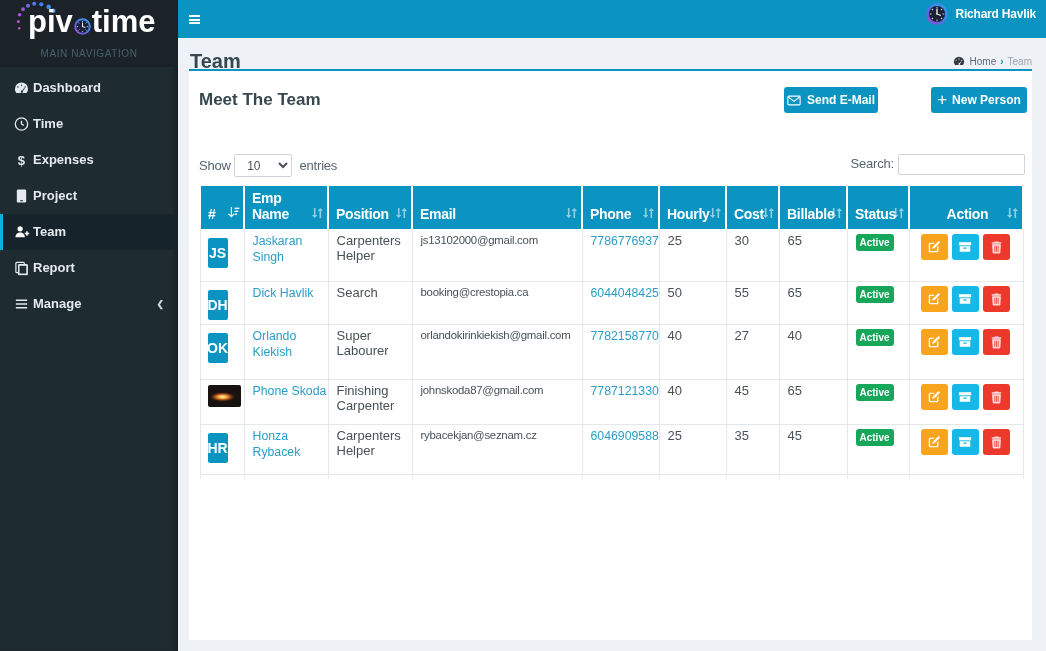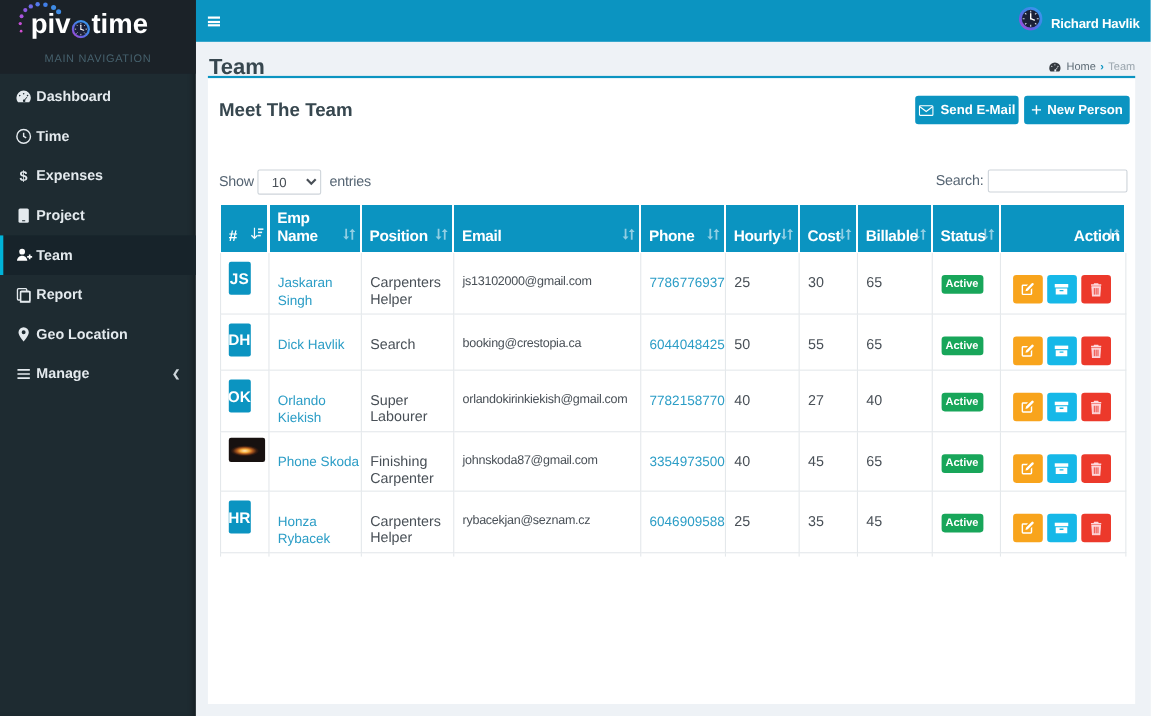--- a/index.html
+++ b/index.html
@@ -7,7 +7,7 @@
 
 .sidebar { position:absolute; left:0; top:0; width:178px; height:651px; background:#1e2b31; z-index:5; box-shadow:inset -5px 0 7px -4px rgba(0,0,0,0.45); }
 .brand { position:relative; height:67px; background:#1b2228; }
-.brand-text { position:absolute; left:28px; top:6px; font-size:25px; line-height:32px; font-weight:bold; color:#fff; letter-spacing:0px; display:flex; align-items:center; }
+.brand-text { position:absolute; left:28px; top:6px; font-size:31px; line-height:32px; font-weight:bold; color:#fff; letter-spacing:0px; display:flex; align-items:center; }
 .brand-text svg.clock { margin:8px 1px 0 1px; }
 .nav-label { position:absolute; top:48px; left:0; width:178px; text-align:center; font-size:10px; color:#46616d; letter-spacing:0.6px; }
 .menu { list-style:none; margin-top:3px; }

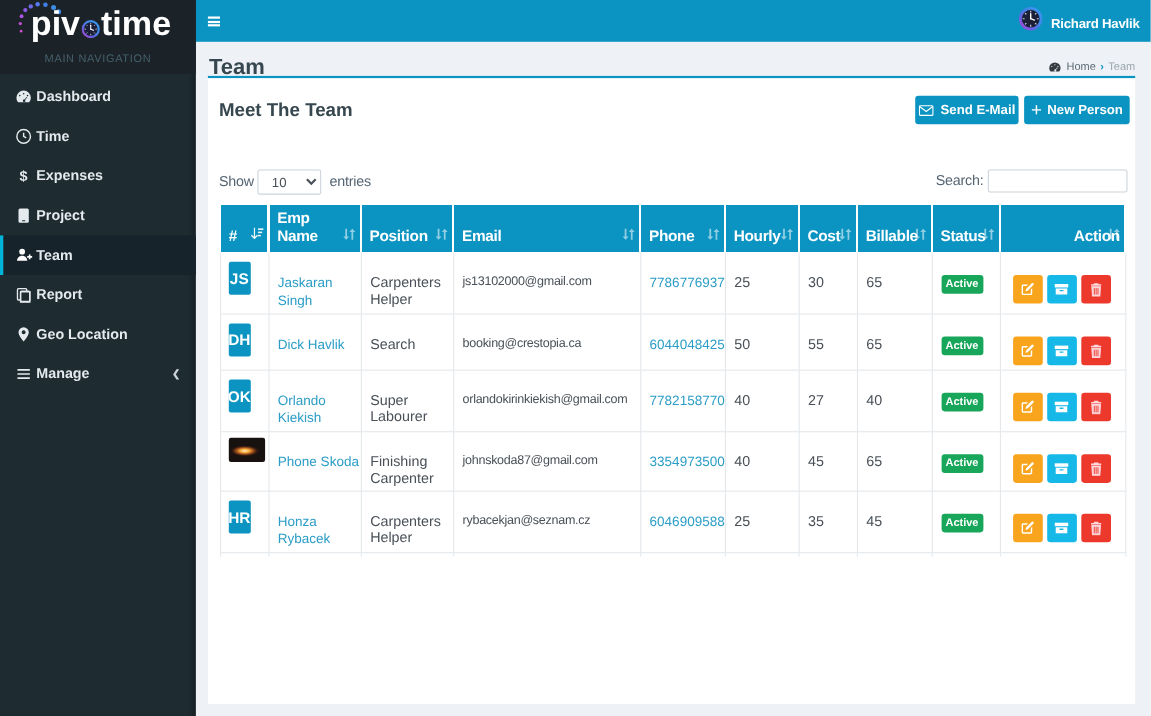--- a/index.html
+++ b/index.html
@@ -22,7 +22,7 @@
 .navbar { position:absolute; left:178px; top:0; width:868px; height:38px; background:#0b94c1; }
 .burger { position:absolute; left:11px; top:15px; width:11px; }
 .burger div { height:2px; background:#fff; margin-bottom:1.5px; }
-.nav-user { position:absolute; right:10px; top:0; height:28px; display:flex; align-items:flex-end; }
+.nav-user { position:absolute; right:10px; top:0; height:28px; display:flex; align-items:center; }
 .nav-user .uname { color:#fff; font-size:12px; font-weight:bold; margin-left:7px; letter-spacing:-0.2px; }
 
 .content-header { position:absolute; left:178px; top:38px; width:868px; height:42px; }

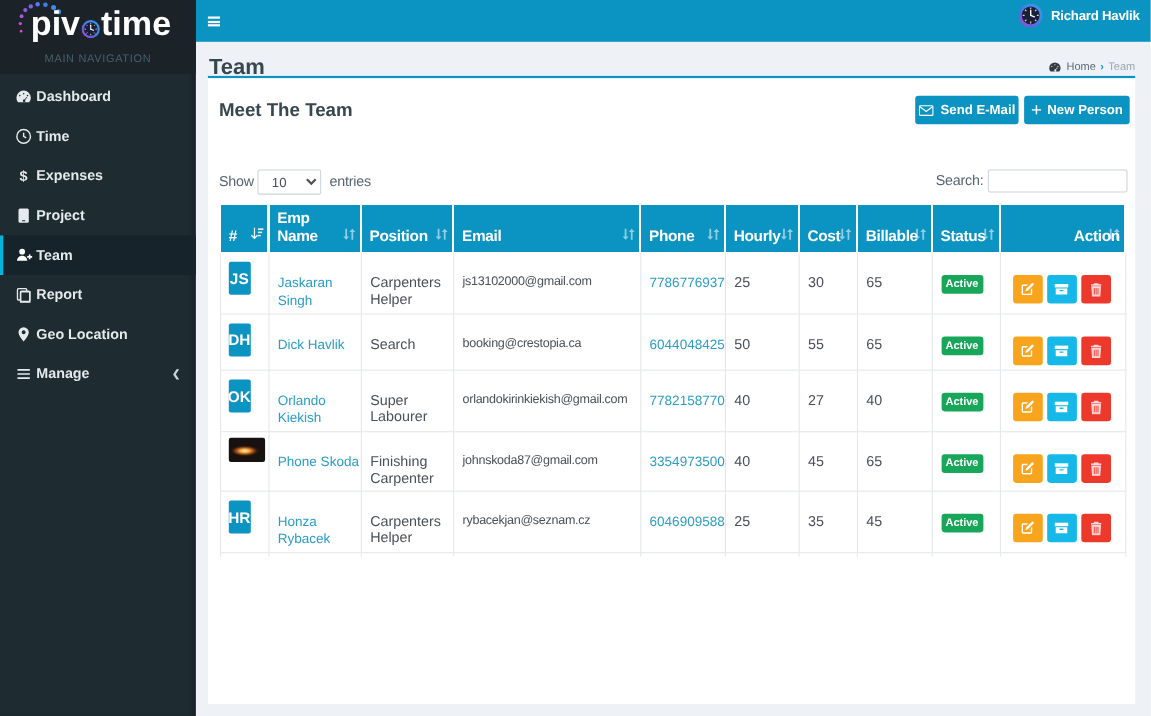--- a/index.html
+++ b/index.html
@@ -33,7 +33,7 @@
 .card { position:absolute; left:189px; top:69px; width:843px; height:571px; background:#fff; border-top:2px solid #0b94c1; }
 .card-head { position:absolute; left:10px; right:10px; top:16px; height:28px; }
 .card-head h2 { position:absolute; left:0; top:3px; font-size:17px; font-weight:bold; color:#37474f; }
-.btns { position:absolute; right:-5px; top:0; display:flex; }
+.btns { position:absolute; right:-5px; top:0; display:flex;gap:48px; }
 .btn { height:26px; background:#0b94c1; color:#fff; font-size:12px; font-weight:bold; border-radius:3px; display:flex; align-items:center; justify-content:center; margin-left:5px; }
 .btn.b1 { width:94px; } .btn.b2 { width:96px; }
 .btn svg { margin-right:6px; }

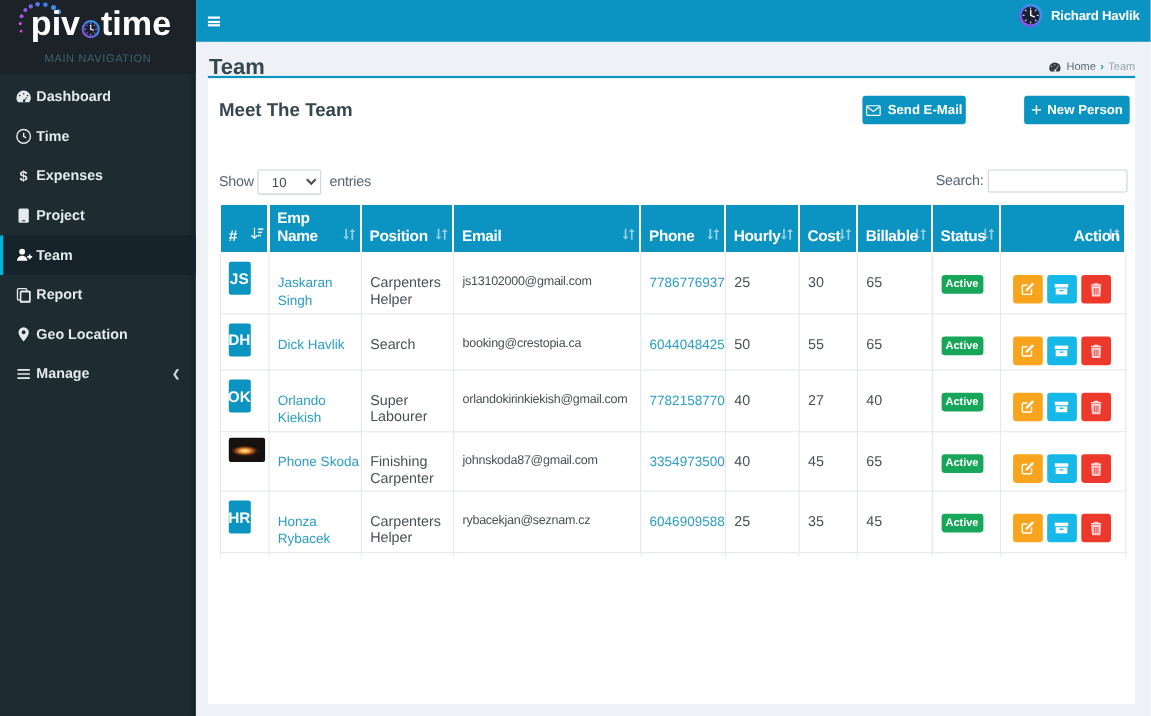--- a/index.html
+++ b/index.html
@@ -284,7 +284,7 @@
                 <path d="M3.7 11 1 8h1.9V1h1.6v7h1.9z"></path>
                 <path d="M9.3 1 12 4h-1.9v7H8.5V4H6.6z"></path>
               </svg></span></th>
-        <th style="text-align:right">Action<span class="sort"><svg width="13" height="12" viewBox="0 0 13 12" fill="#fff">
+        <th style="text-align:center">Action<span class="sort"><svg width="13" height="12" viewBox="0 0 13 12" fill="#fff">
                 <path d="M3.7 11 1 8h1.9V1h1.6v7h1.9z"></path>
                 <path d="M9.3 1 12 4h-1.9v7H8.5V4H6.6z"></path>
               </svg></span></th>

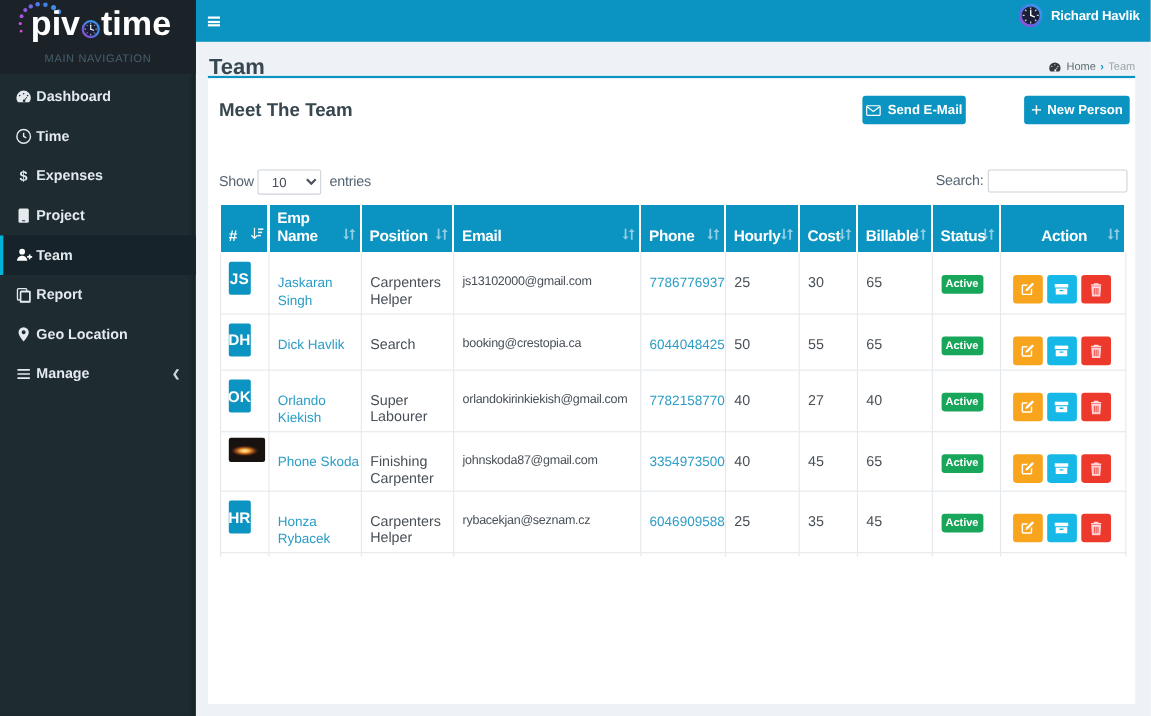--- a/index.html
+++ b/index.html
@@ -50,7 +50,7 @@
 table.dt th:last-child { border-right:2px solid #fff; }
 table.dt th .sort { position:absolute; right:3px; bottom:7px; opacity:0.55; }
 table.dt th .sort.on { opacity:0.95; }
-table.dt td { border:1px solid #e4e8eb; border-top:none; padding:19px 8px 4px; vertical-align:top; line-height:15px; }
+table.dt td { border:1px solid #e4e8eb; border-top:none; padding:3px 8px 4px; vertical-align:top; line-height:15px; }
 table.dt tr.h53 { height:52px; } table.dt tr.tail td { height:3px; padding:0; border-bottom:none; } table.dt tr.h43 { height:43px; } table.dt tr.h55 { height:55px; } table.dt tr.h45 { height:45px; } table.dt tr.h50 { height:50px; }
 .avatar { width:20px; height:30px; background:#0b94c1; color:#fff; font-weight:bold; font-size:14px; display:flex; align-items:center; justify-content:center; border-radius:2px; margin-top:0px; }
 a.lnk { color:#2b9dc6; text-decoration:none; } td .lnk { font-size:12.3px; }

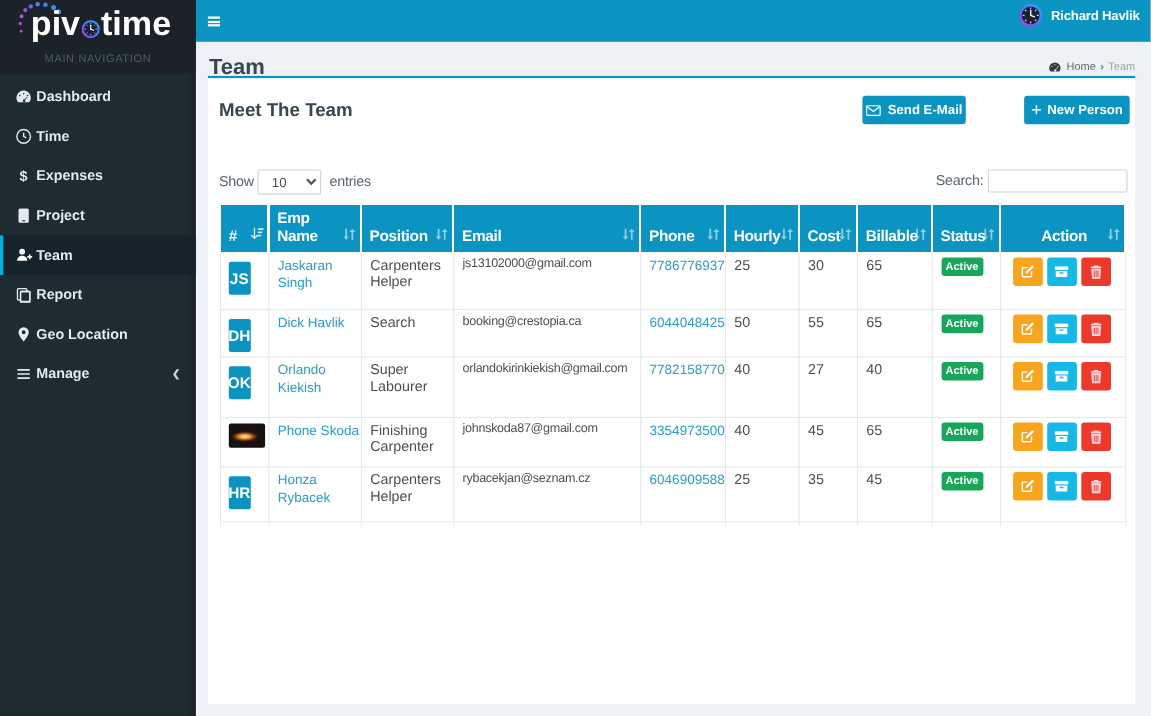--- a/index.html
+++ b/index.html
@@ -156,12 +156,6 @@
         <span class="lbl">Report</span>
       </li>
     <li>
-        <svg width="15" height="15" viewBox="0 0 16 16" fill="#e4eaee">
-          <path d="M8 1a5 5 0 0 0-5 5c0 3.6 5 9 5 9s5-5.4 5-9a5 5 0 0 0-5-5zm0 6.8A1.9 1.9 0 1 1 8 4a1.9 1.9 0 0 1 0 3.8z"></path>
-        </svg>
-        <span class="lbl">Geo Location</span>
-      </li>
-    <li>
         <svg width="15" height="15" viewBox="0 0 16 16" stroke="#e4eaee" stroke-width="1.6">
           <line x1="2" y1="4" x2="14" y2="4"></line>
           <line x1="2" y1="8" x2="14" y2="8"></line>

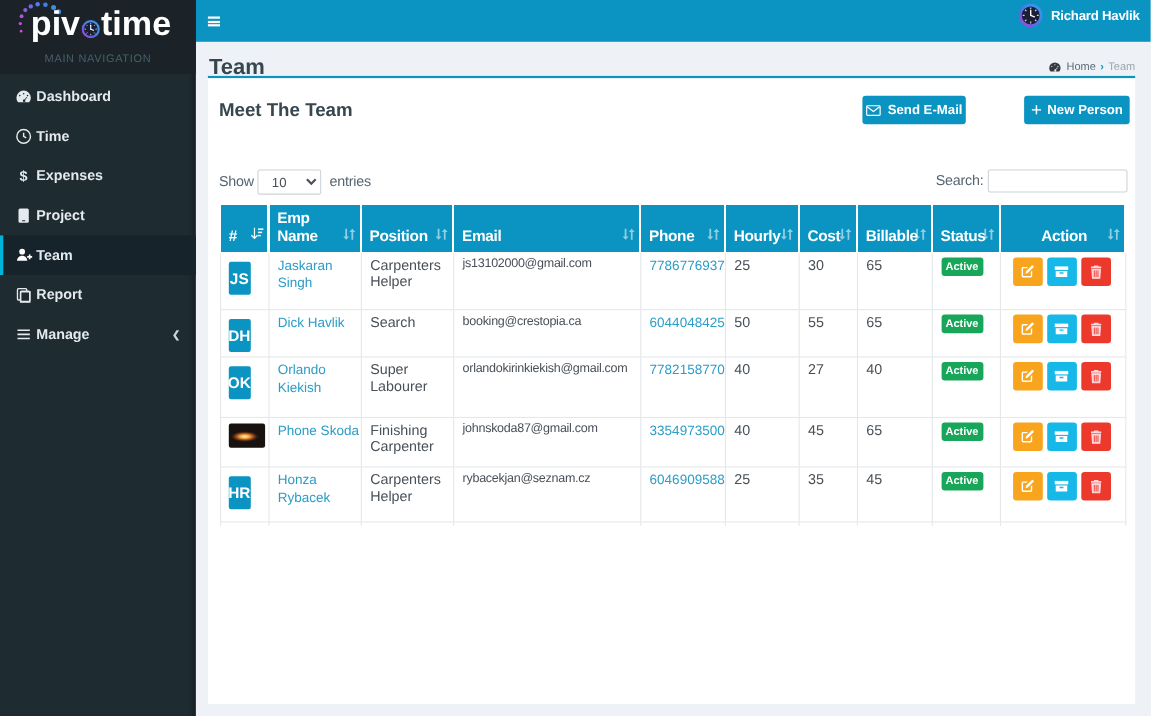--- a/index.html
+++ b/index.html
@@ -400,7 +400,7 @@
         <td><a class="lnk nw">Phone Skoda</a></td>
         <td>Finishing<br>Carpenter</td>
         <td class="mail">johnskoda87@gmail.com</td>
-        <td><a class="lnk nw">3354973500</a></td>
+        <td><a class="lnk nw">7787121330</a></td>
         <td>40</td>
           <td>45</td>
           <td>65</td>

